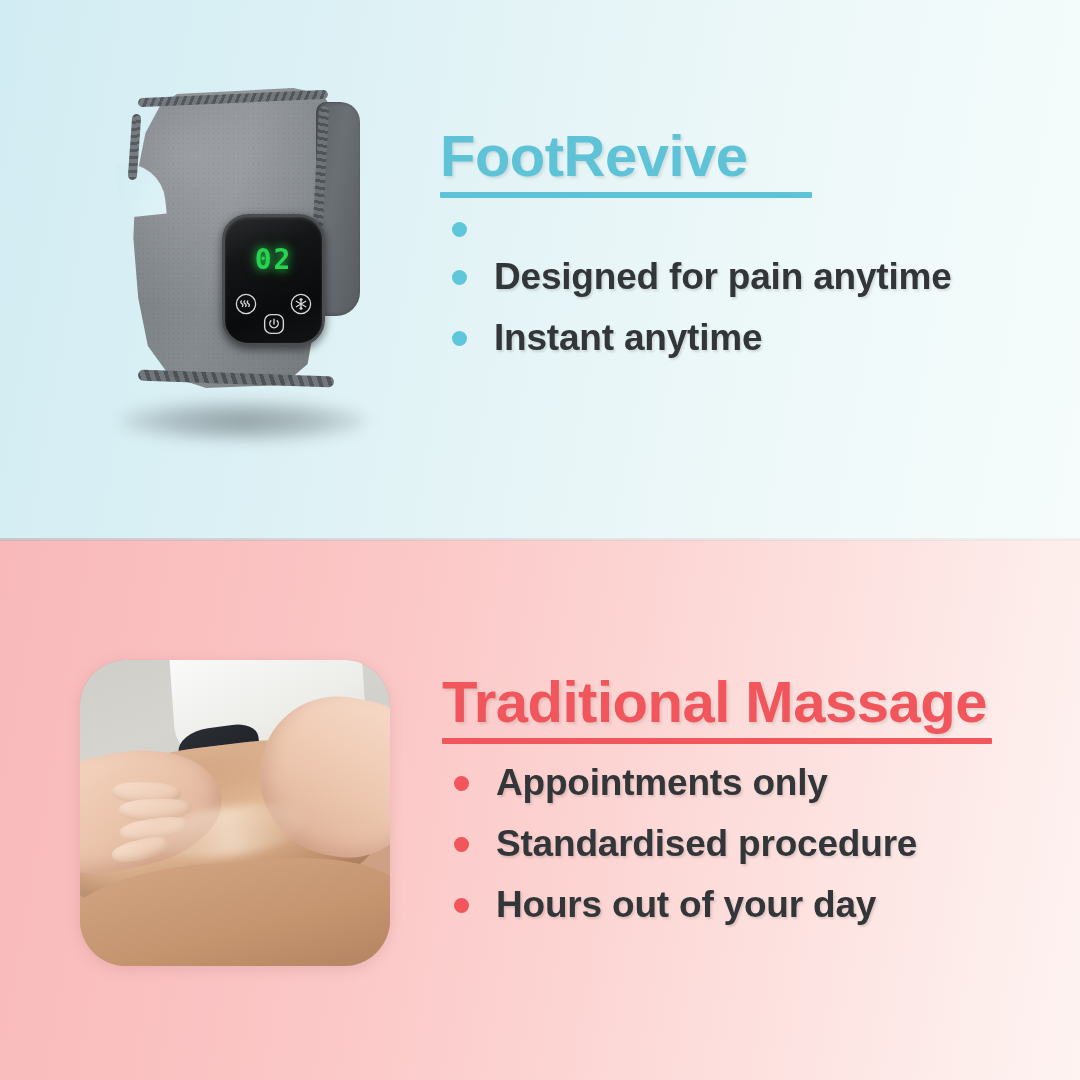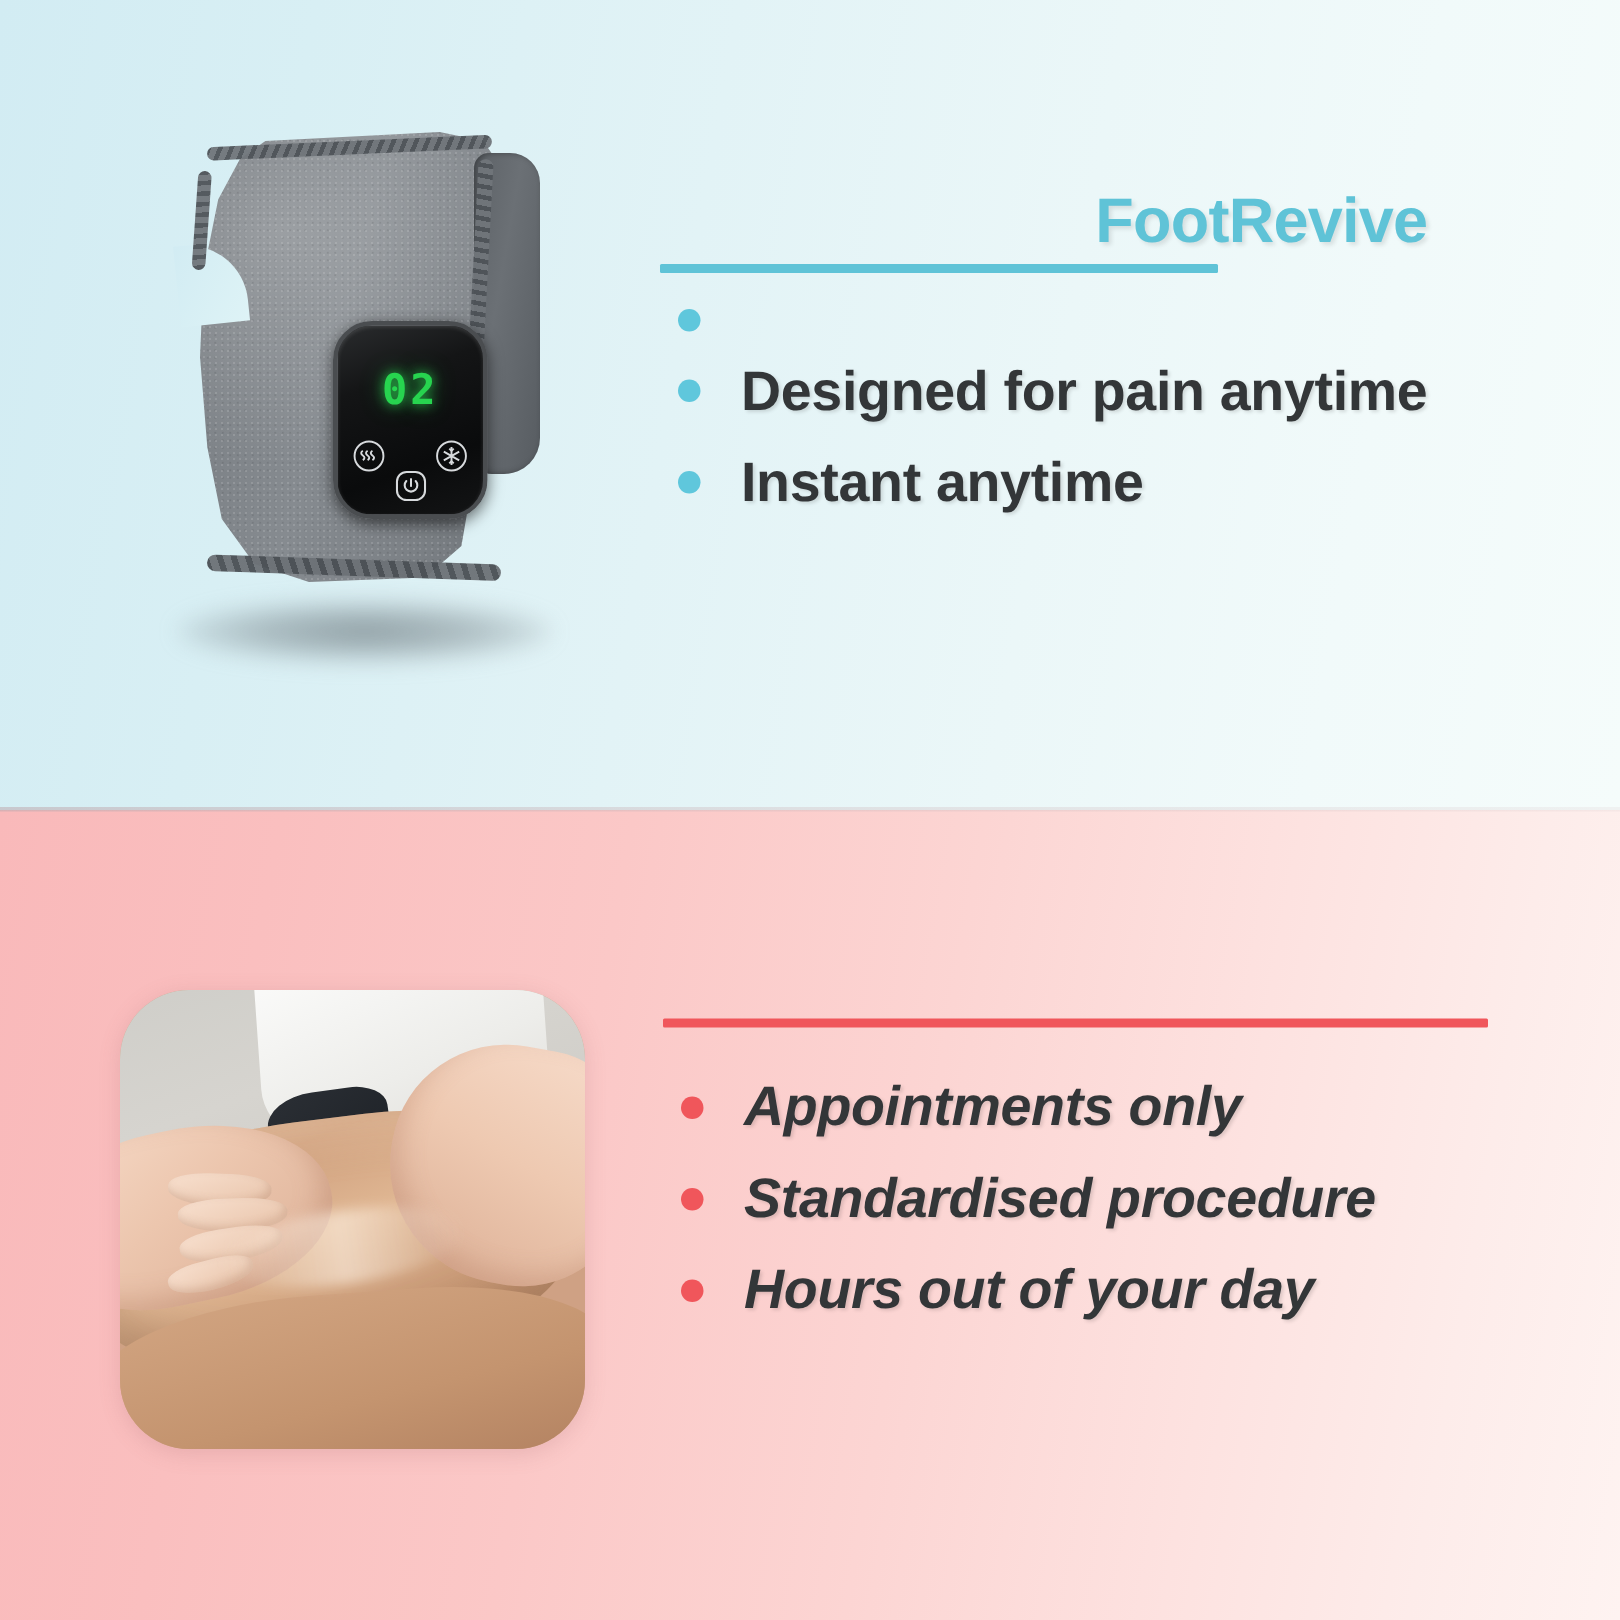--- a/index.html
+++ b/index.html
@@ -53,12 +53,11 @@
   .heading {
     margin: 0;
     font-weight: 700;
-    font-size: 42px;
+    font-size: 58px;
     line-height: 1.02;
     letter-spacing: -0.5px;
     white-space: nowrap;
     text-shadow: 2px 2px 3px rgba(0,0,0,0.10);
-    text-align: right;
   }
   .heading-blue { color: #5fc3d7; }
   .heading-red  { color: #f0565b; }

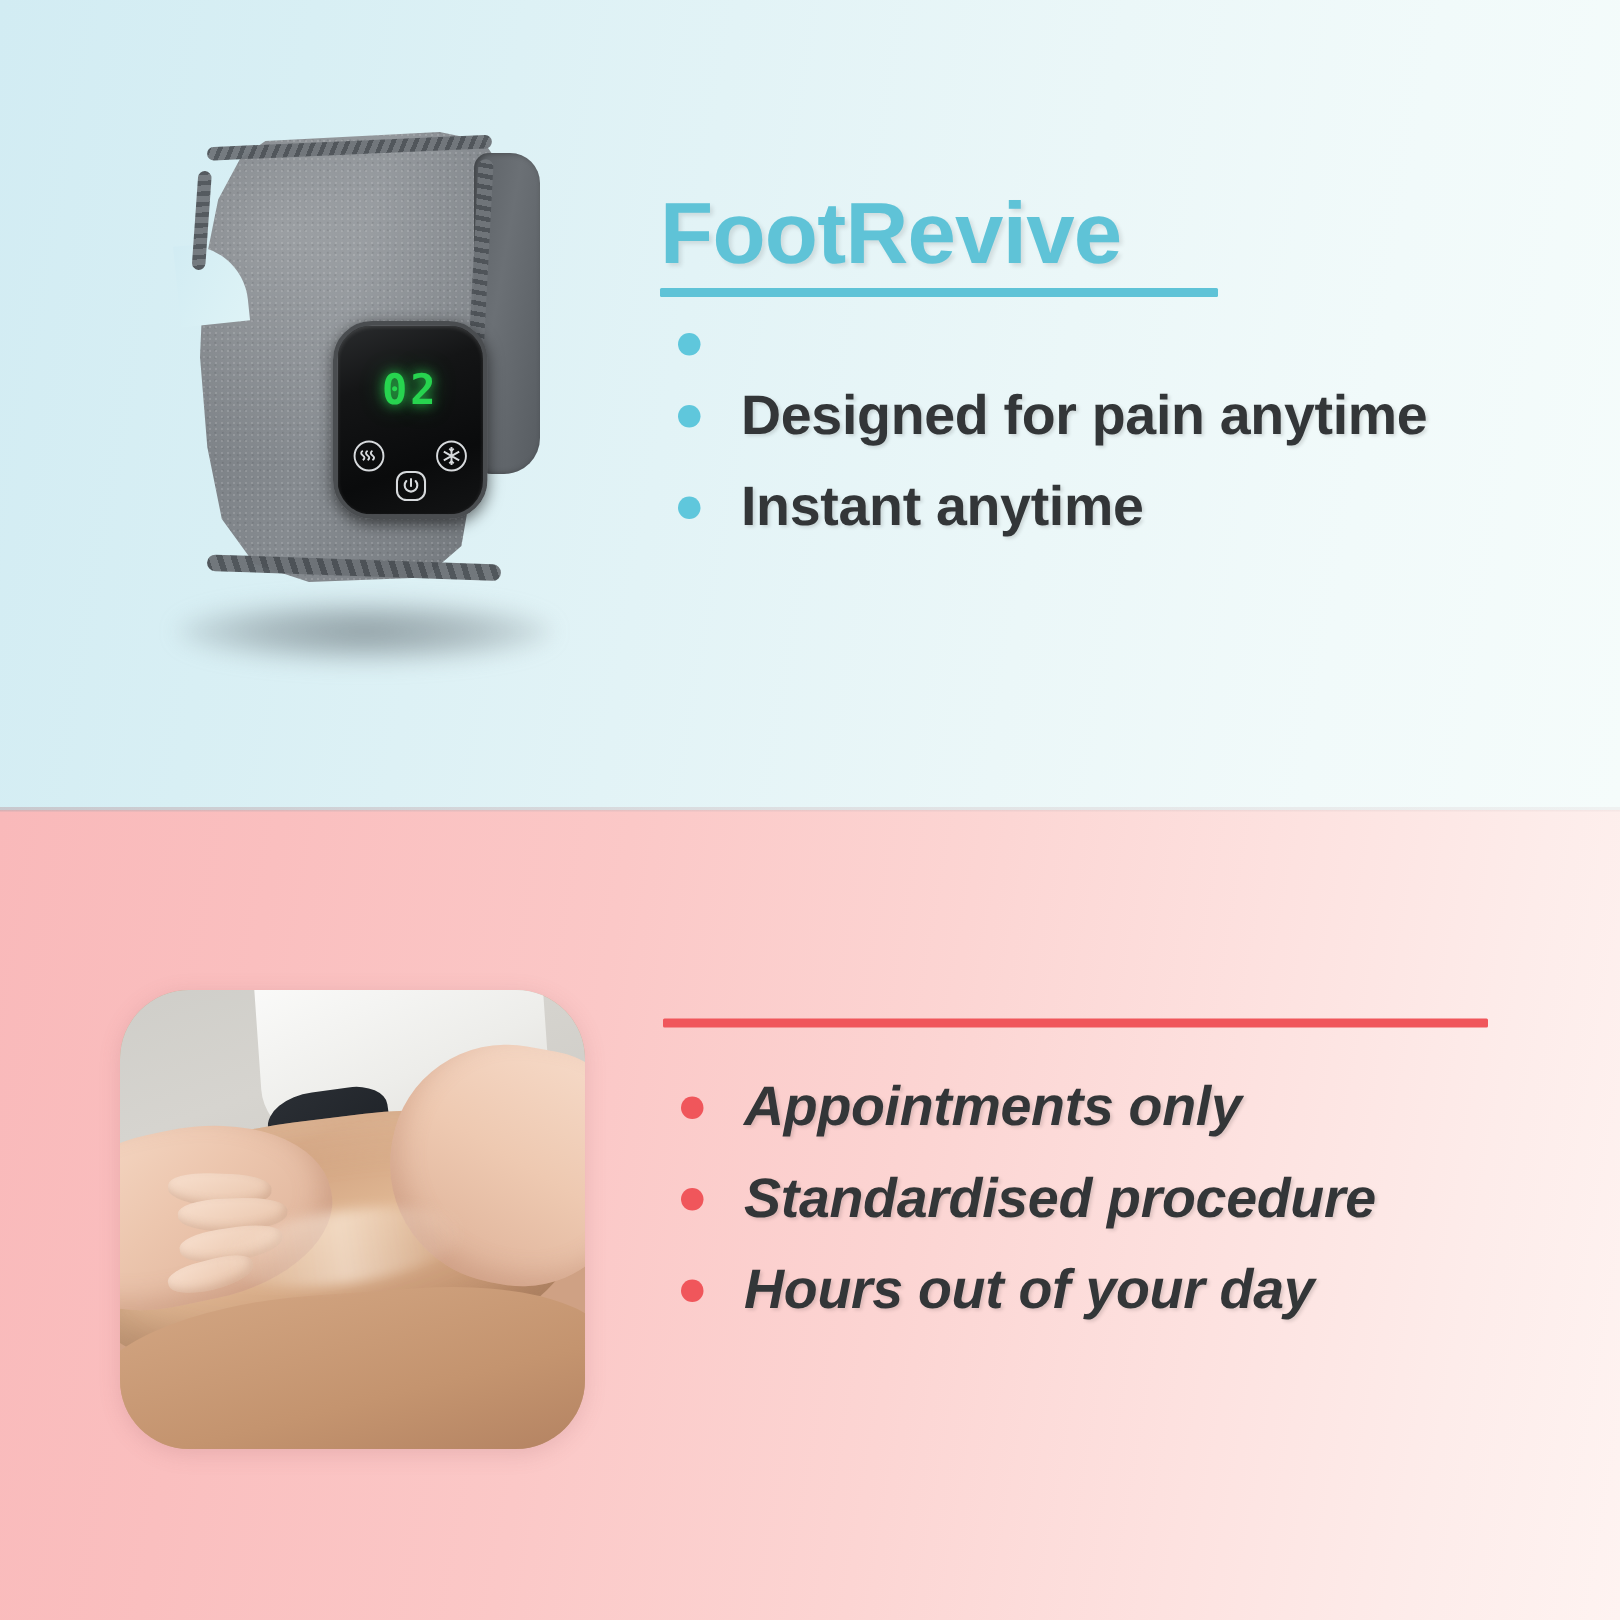--- a/index.html
+++ b/index.html
@@ -414,6 +414,7 @@
     </div>
 
     <div class="copy copy-bot" style="top:132px">
+      <h2 class="heading heading-red">Traditional Massage</h2>
       <div class="heading-rule rule-red"></div>
 
       <ul class="bullets bullets-bot">

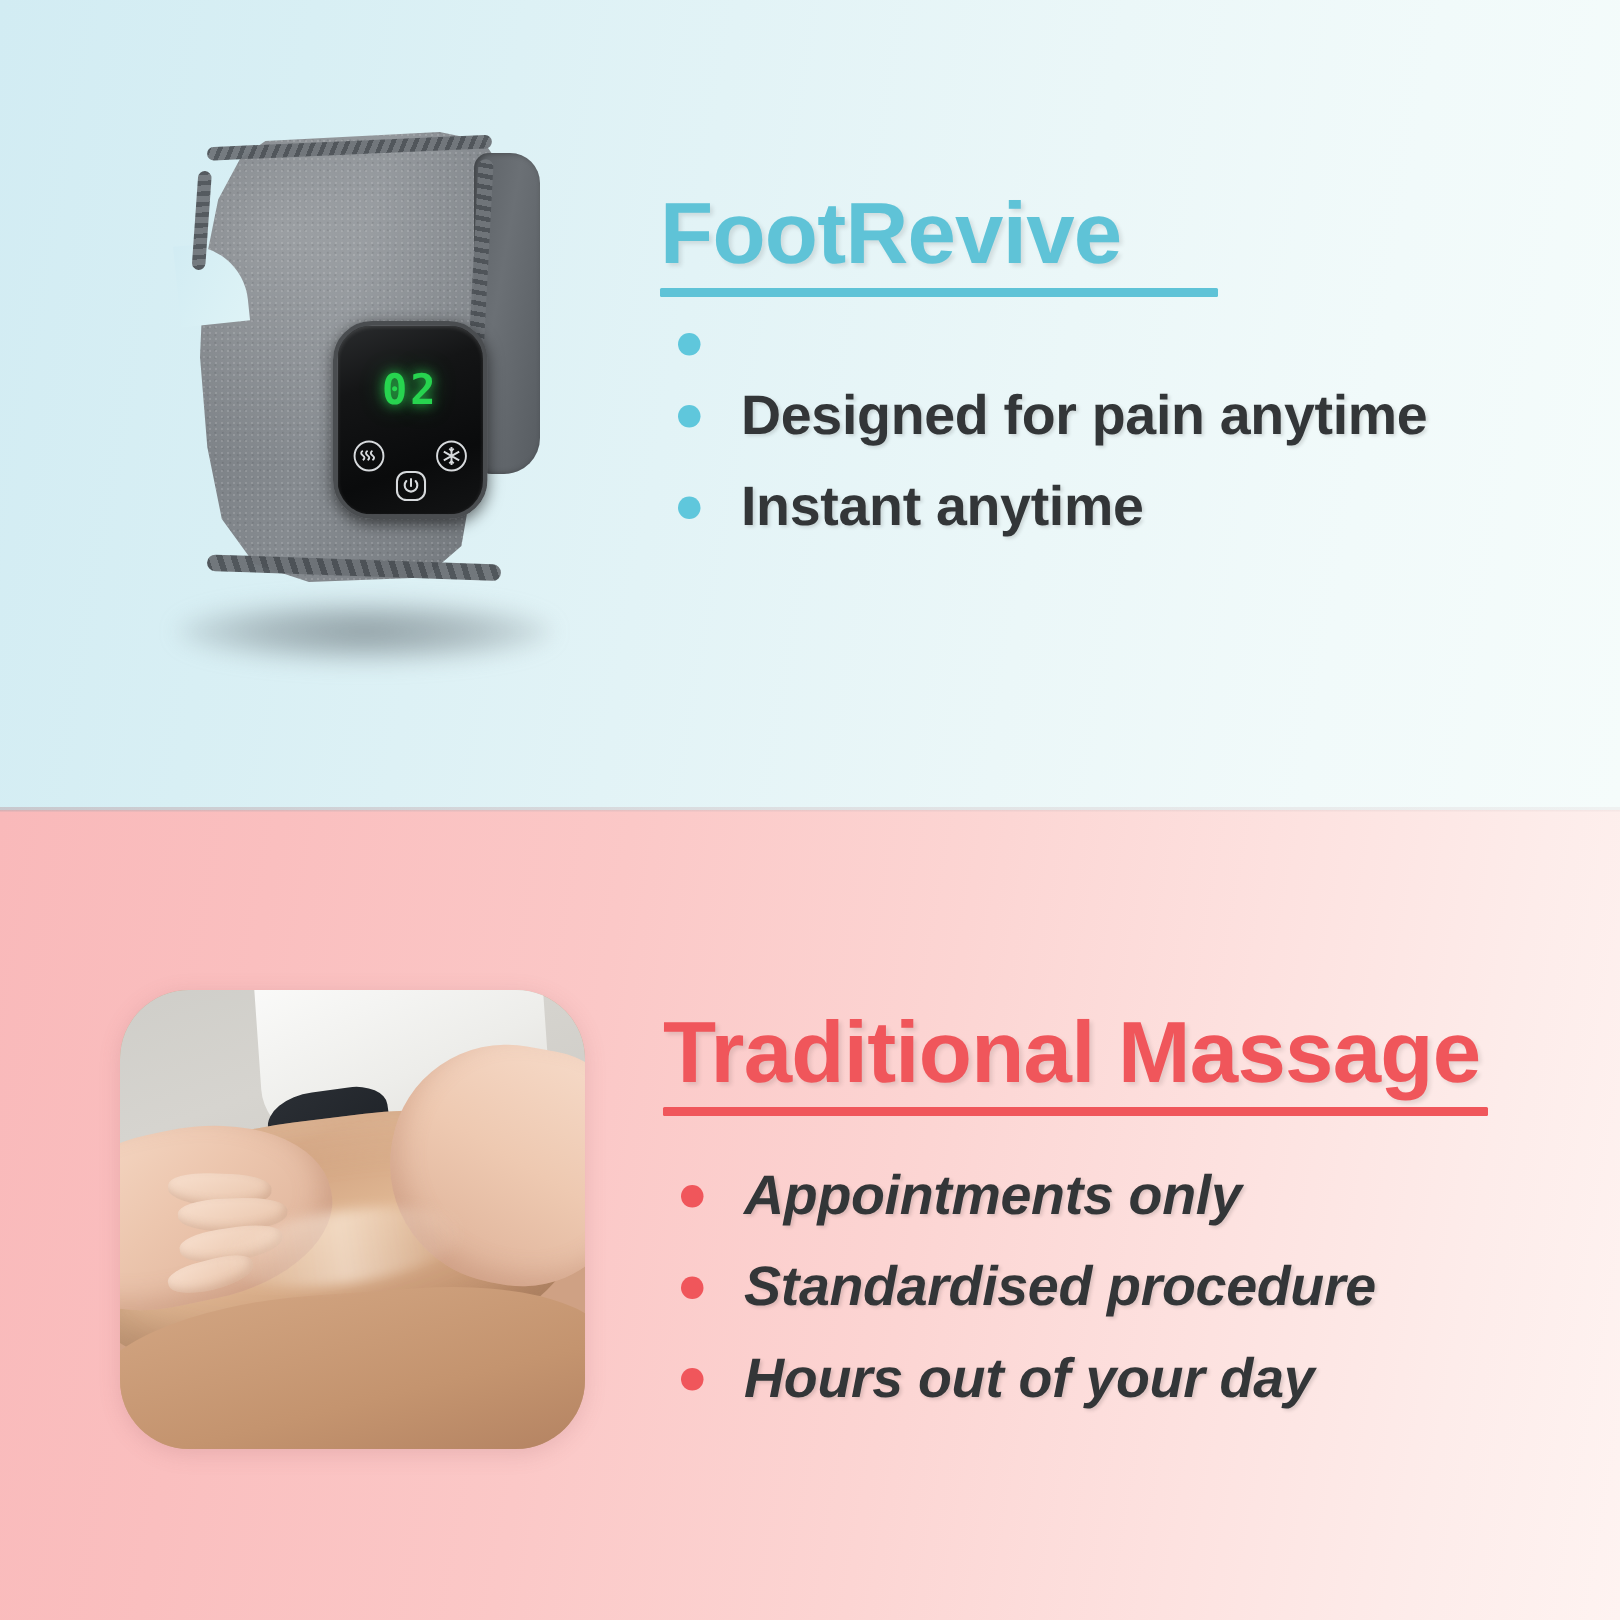--- a/index.html
+++ b/index.html
@@ -76,7 +76,7 @@
     padding: 0;
   }
   .bullets-top { margin-top: 24px; }
-  .bullets-bot { margin-top: 32px; font-style: italic; }
+  .bullets-bot { margin-top: 18px; }
 
   .bullet-row {
     display: flex;

